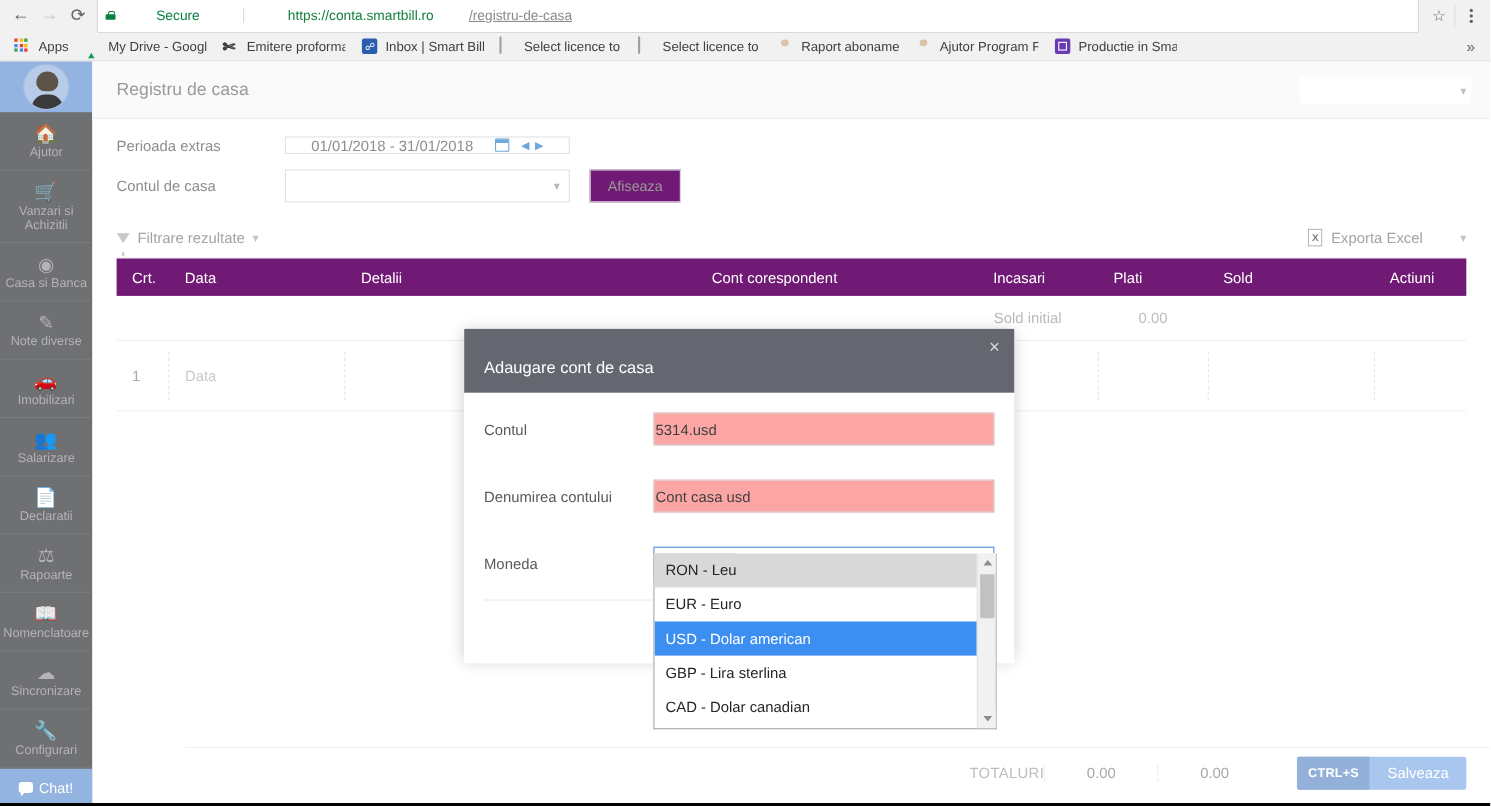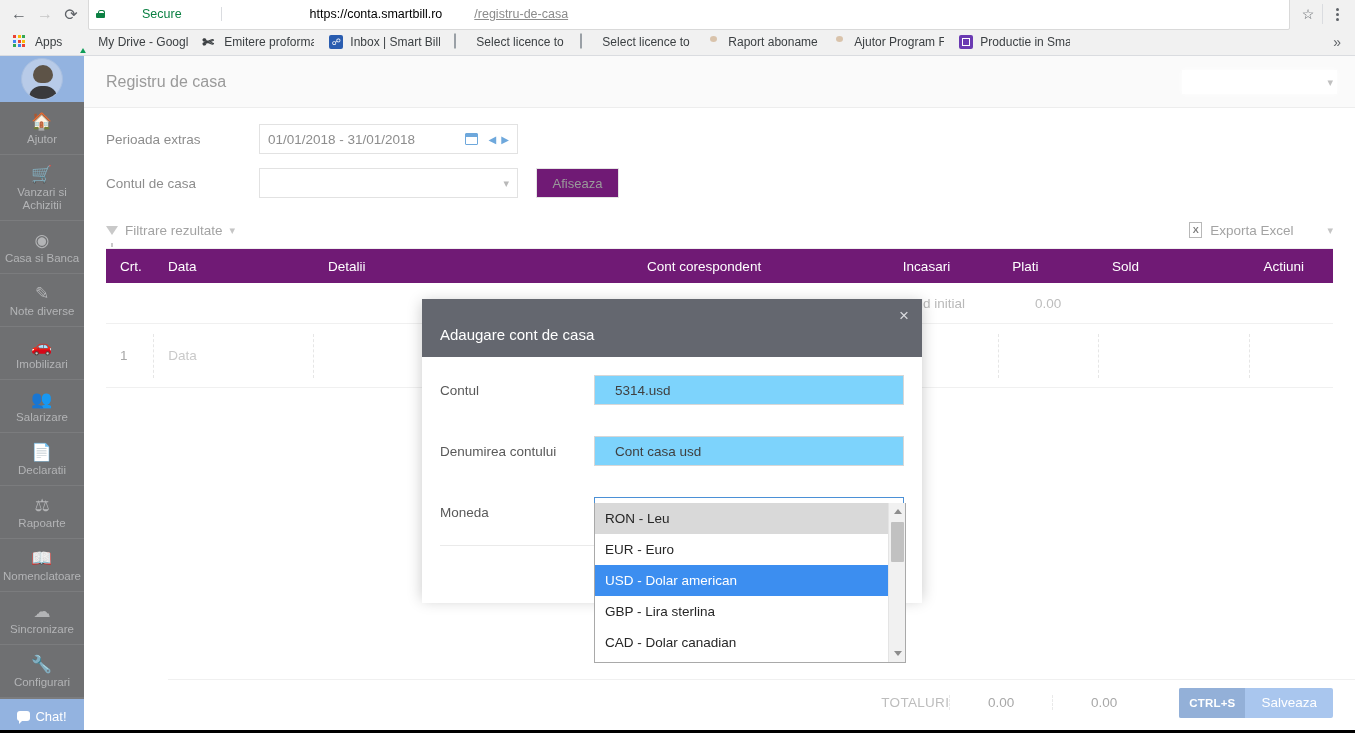--- a/index.html
+++ b/index.html
@@ -36,7 +36,7 @@
   }
   .secure-lbl { color: #0b8043; font-size: 12.5px; margin-right: 7px; white-space: nowrap; }
   .omni-sep { width: 1px; height: 14px; background: #dadce0; margin-right: 8px; flex: 0 0 auto; }
-  .url-host { color: #000000; white-space: nowrap; margin-left: 48px; }
+  .url-host { color: #15803d; white-space: nowrap; }
   .url-path { color: #8b8b8b; white-space: nowrap; text-decoration: underline; }
   .star-ico { font-size: 14px; color: #5f6368; width: 24px; text-align: center; }
   .dots-ico {

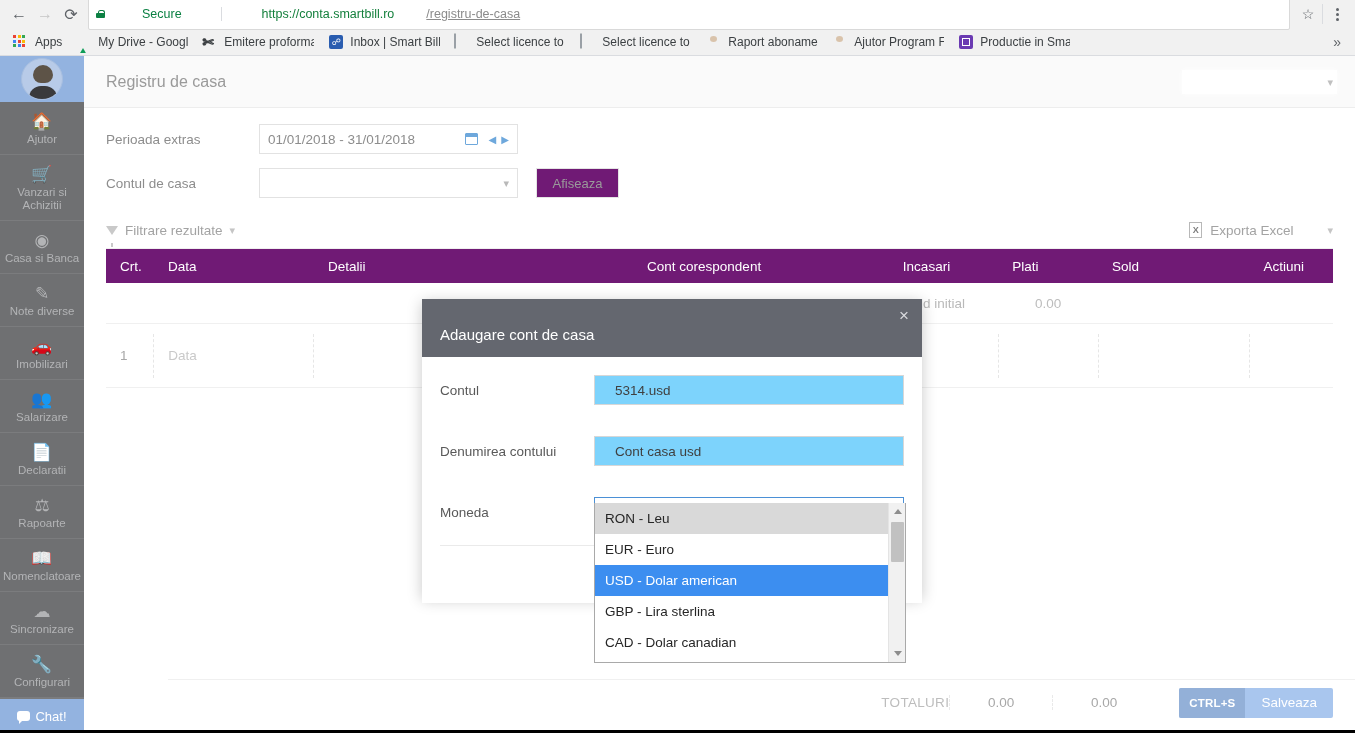--- a/index.html
+++ b/index.html
@@ -143,8 +143,8 @@
   .frow { display: flex; align-items: center; margin-bottom: 14px; }
   .flabel { width: 153px; font-size: 13.5px; color: #8d8d8d; }
   .fdate {
-    width: 259px; height: 30px; border: 1px solid #e2e2e2; background: #fff;
-    display: flex; align-items: center; padding: 0 8px; font-size: 13.5px; color: #8d8d8d;
+    width: 259px; height: 16px; border: 1px solid #e2e2e2; background: #fff;
+    display: flex; align-items: center; padding: 0 23px; font-size: 13.5px; color: #8d8d8d;
   }
   .fdate .dval { flex: 1 1 auto; }
   .cal-ico { width: 13px; height: 12px; border: 1.5px solid #6ea8dc; border-radius: 1px;

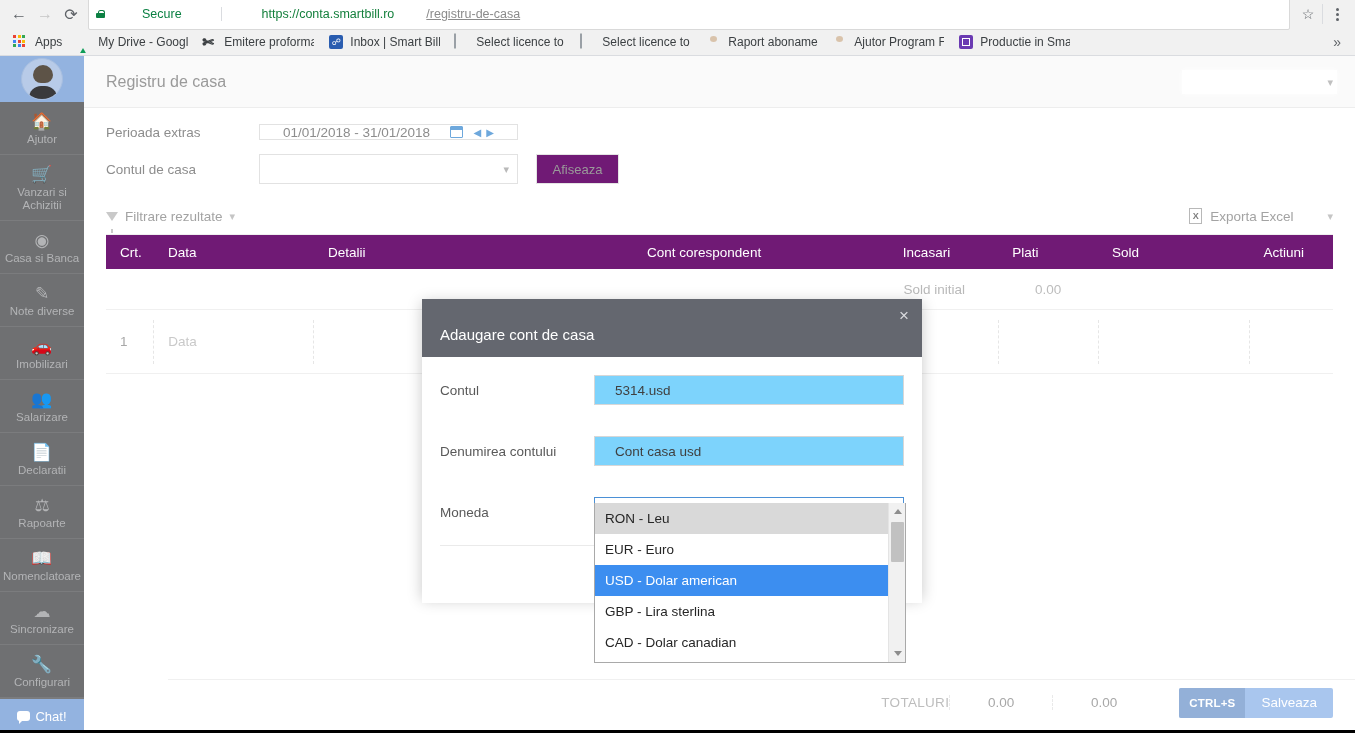--- a/index.html
+++ b/index.html
@@ -233,8 +233,8 @@
   .mrow { display: flex; align-items: center; margin-bottom: 31px; }
   .mlabel { width: 155px; font-size: 13.5px; color: #595959; }
   .minput {
-    width: 312px; height: 30px; border: 1px solid #d7d7d7; background: #7dd3fc;
-    padding: 0 20px; font-size: 13.5px; color: #3f3f3f; display: flex; align-items: center;
+    width: 312px; height: 30px; border: 1px solid #d7d7d7; background: #fca5a5;
+    padding: 0 1px; font-size: 13.5px; color: #3f3f3f; display: flex; align-items: center;
   }
   .mrow.moneda { margin-bottom: 0; }
   .combobox {

